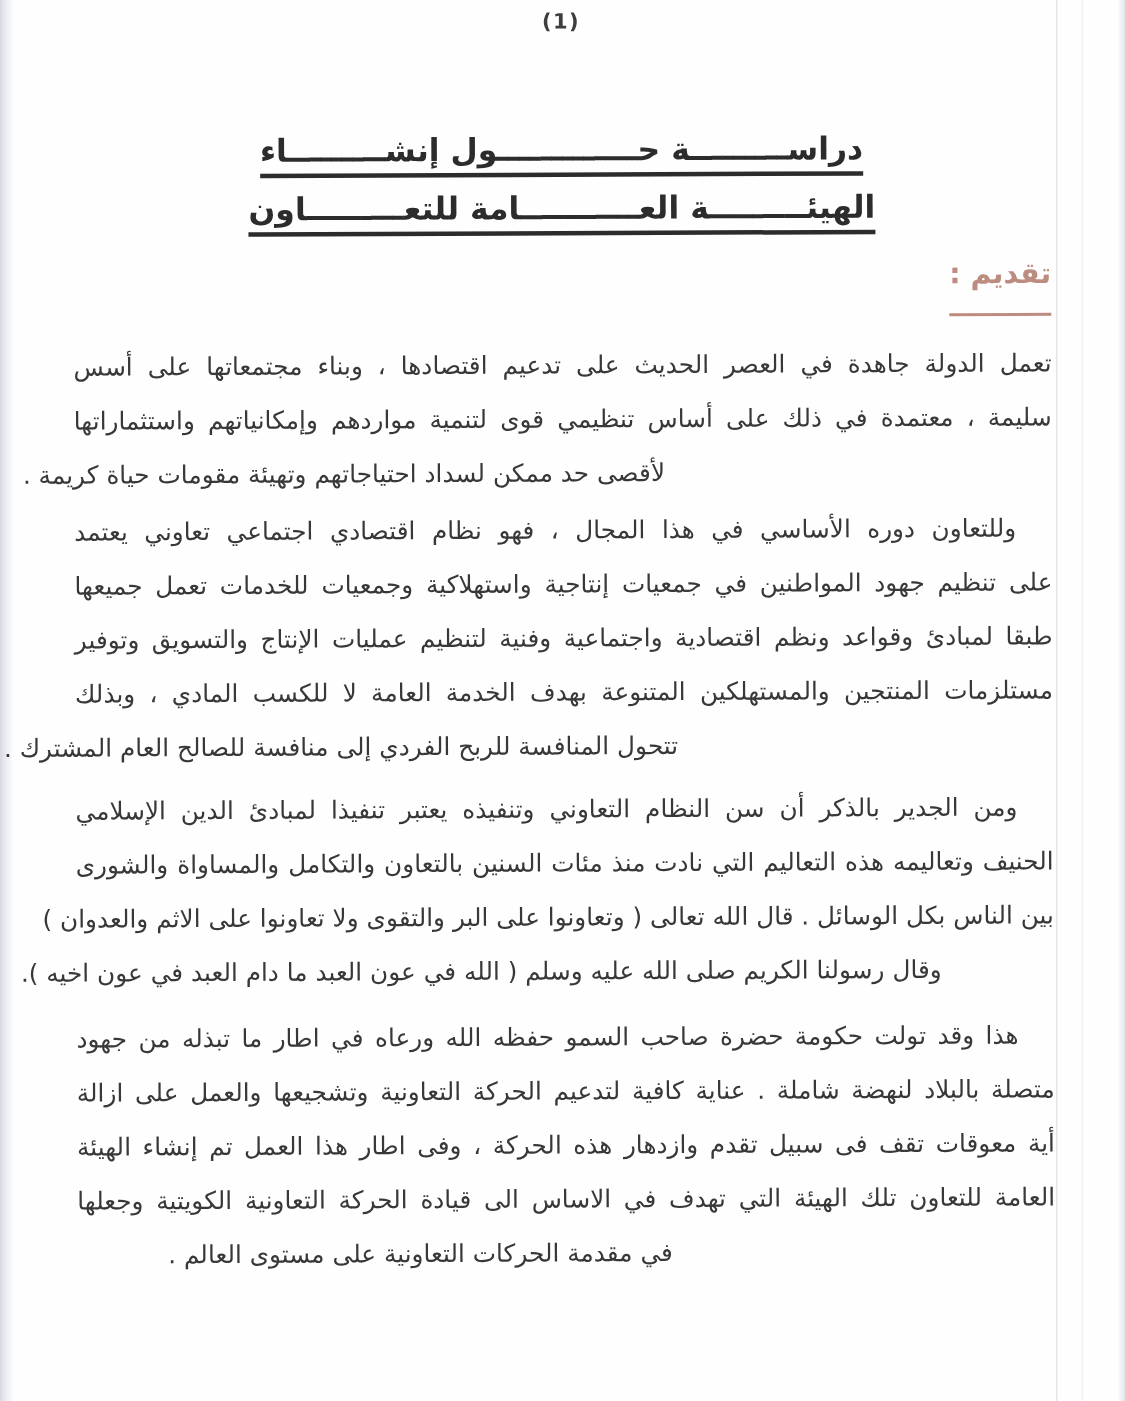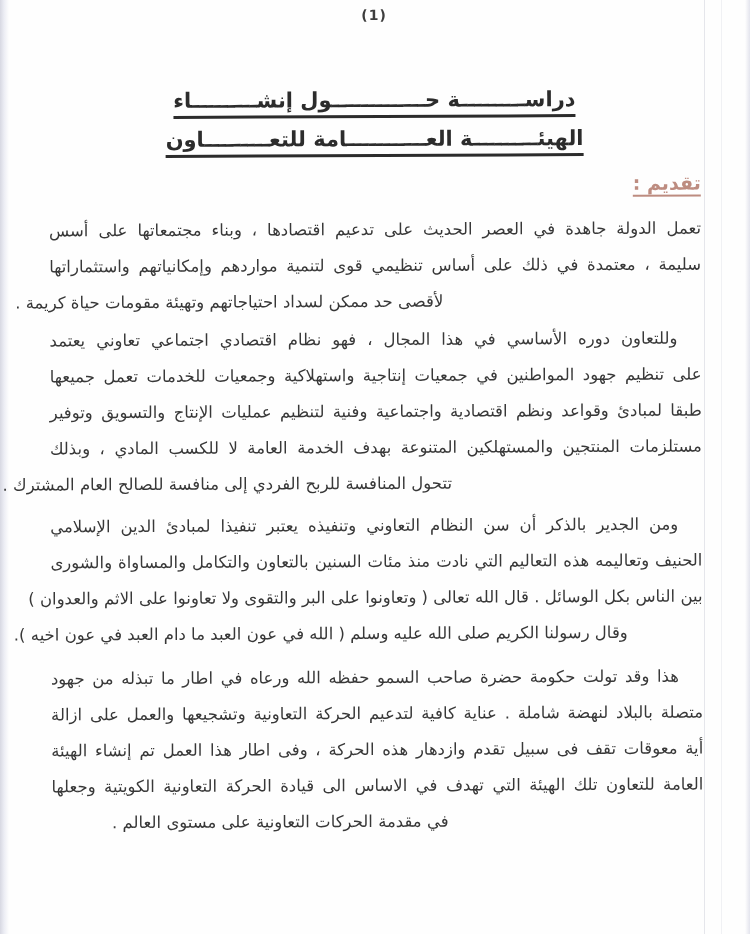--- a/index.html
+++ b/index.html
@@ -56,7 +56,7 @@
     font-size: 19px; font-weight: bold;
     color: var(--heading-accent, #bd8c80);
     border-bottom: 2px solid currentColor;
-    padding-bottom: 1px;
+    padding-bottom: 15px;
   }
   .para {
     font-size: 16.5px; line-height: 36px;

